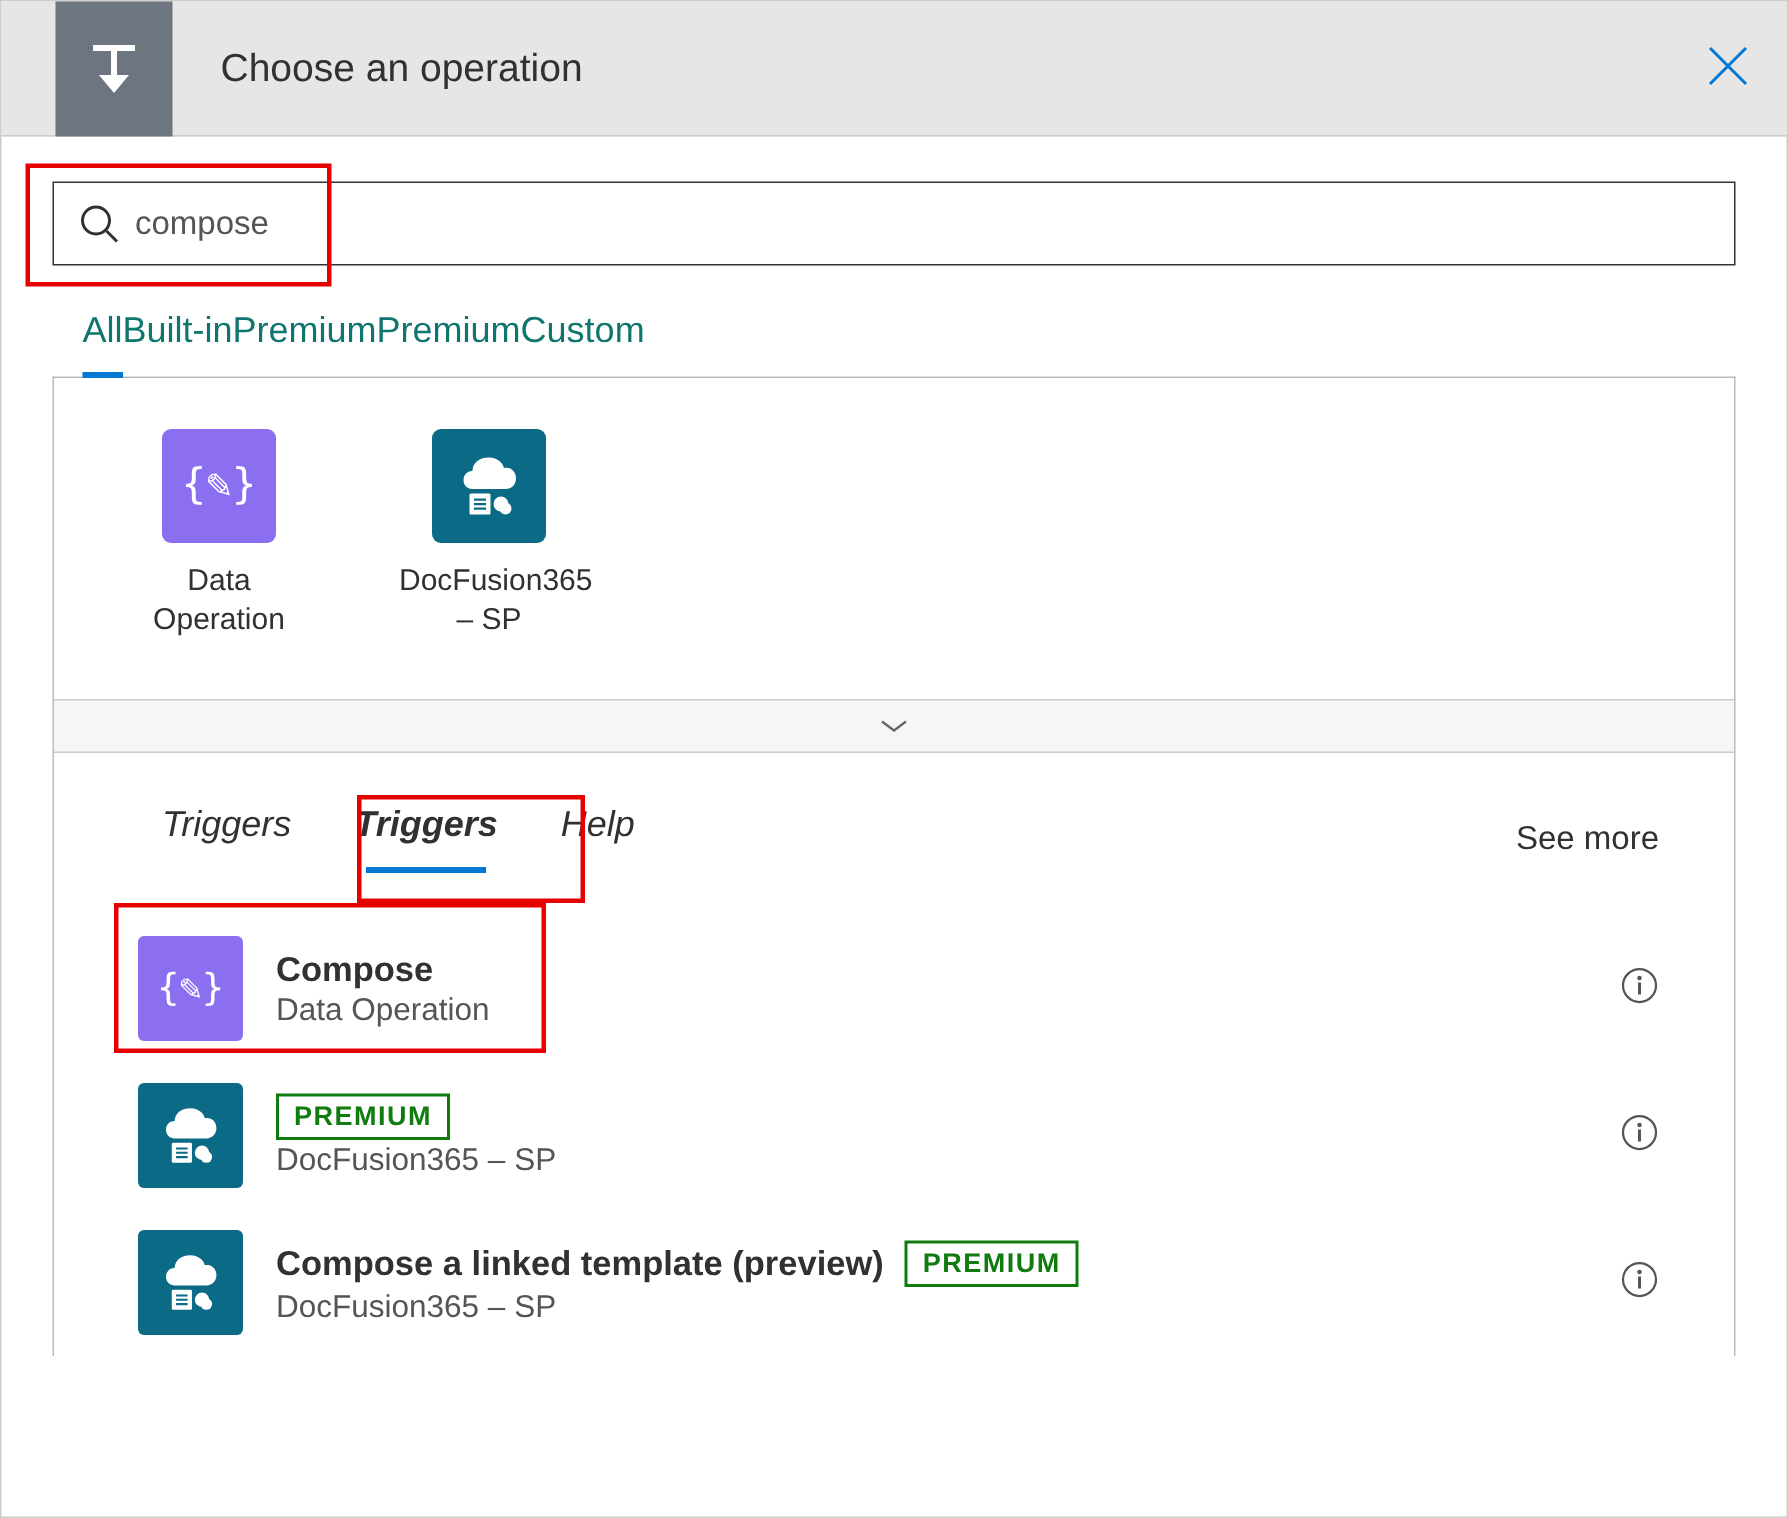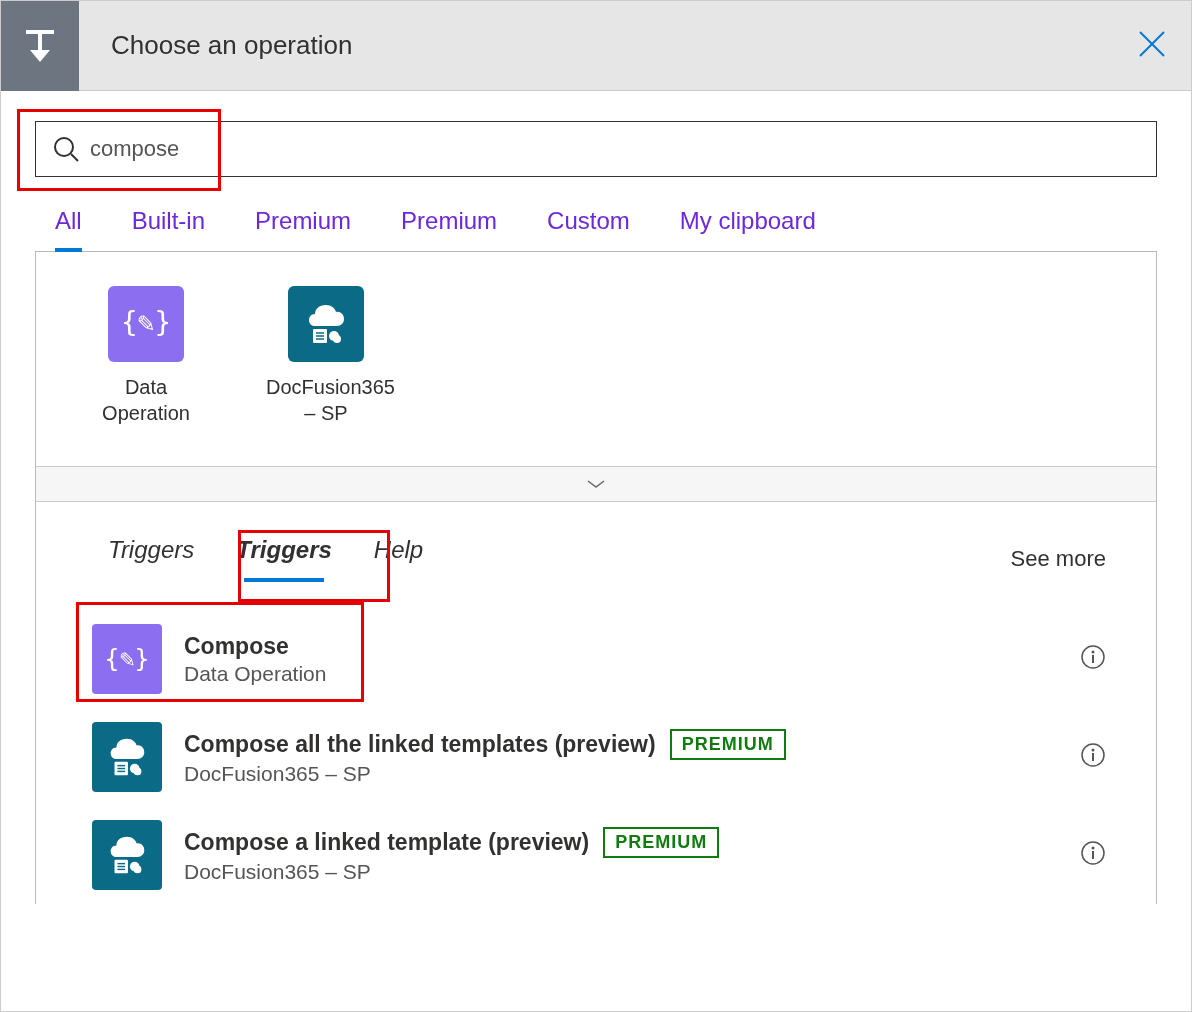--- a/index.html
+++ b/index.html
@@ -25,6 +25,7 @@
     height: 90px;
     border-bottom: 1px solid #ccc;
     position: relative;
+    padding-left: 36px;
   }
   .header-icon-box {
     width: 78px;

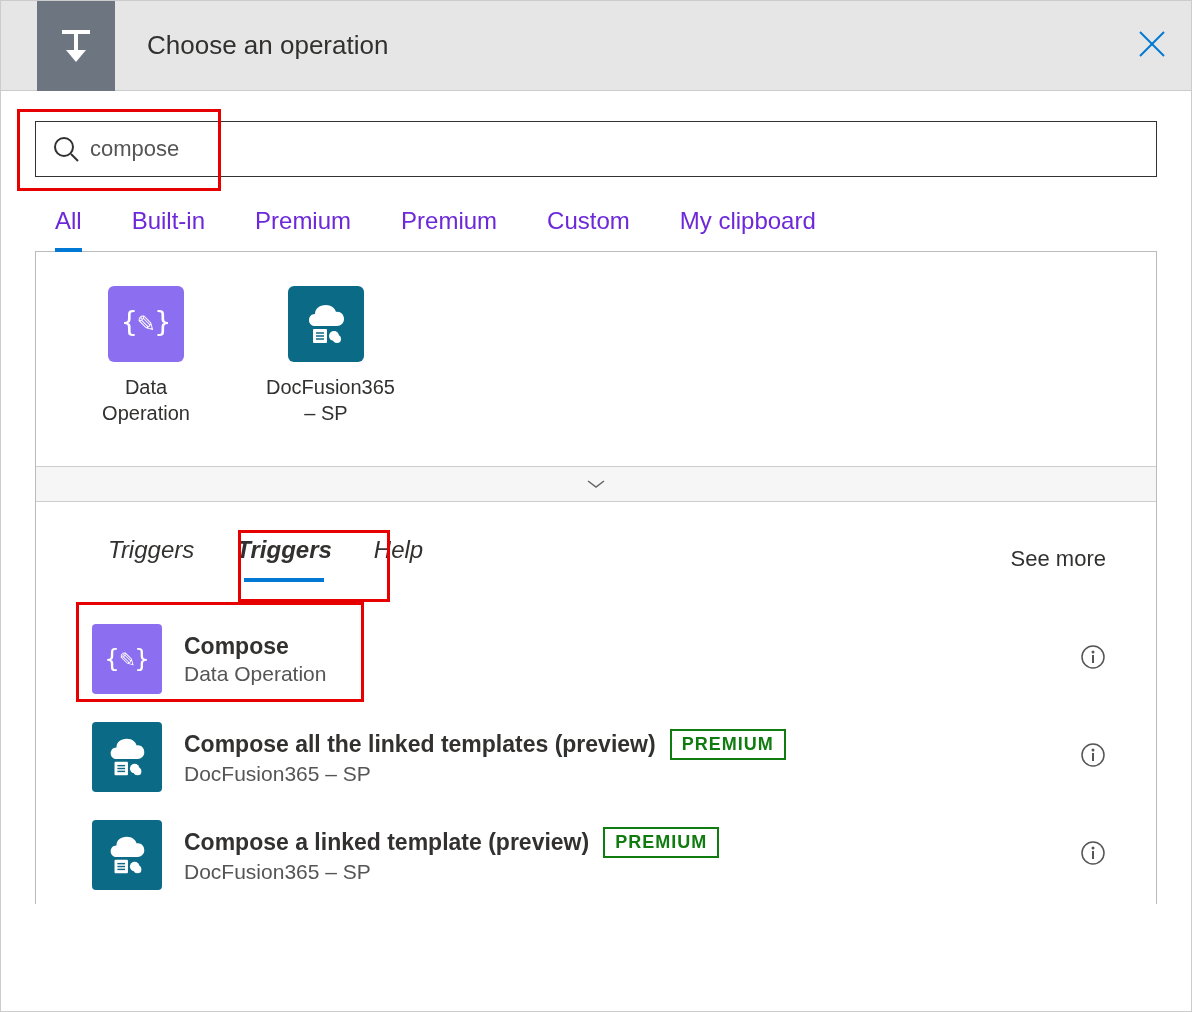--- a/index.html
+++ b/index.html
@@ -80,10 +80,9 @@
   
   .tabs {
     display: flex;
-    gap: 50px;
     padding: 12px 54px 0 54px;
     font-size: 24px;
-    color: #6d28d9;
+    color: #0f766e;
   }
   .tab {
     cursor: pointer;

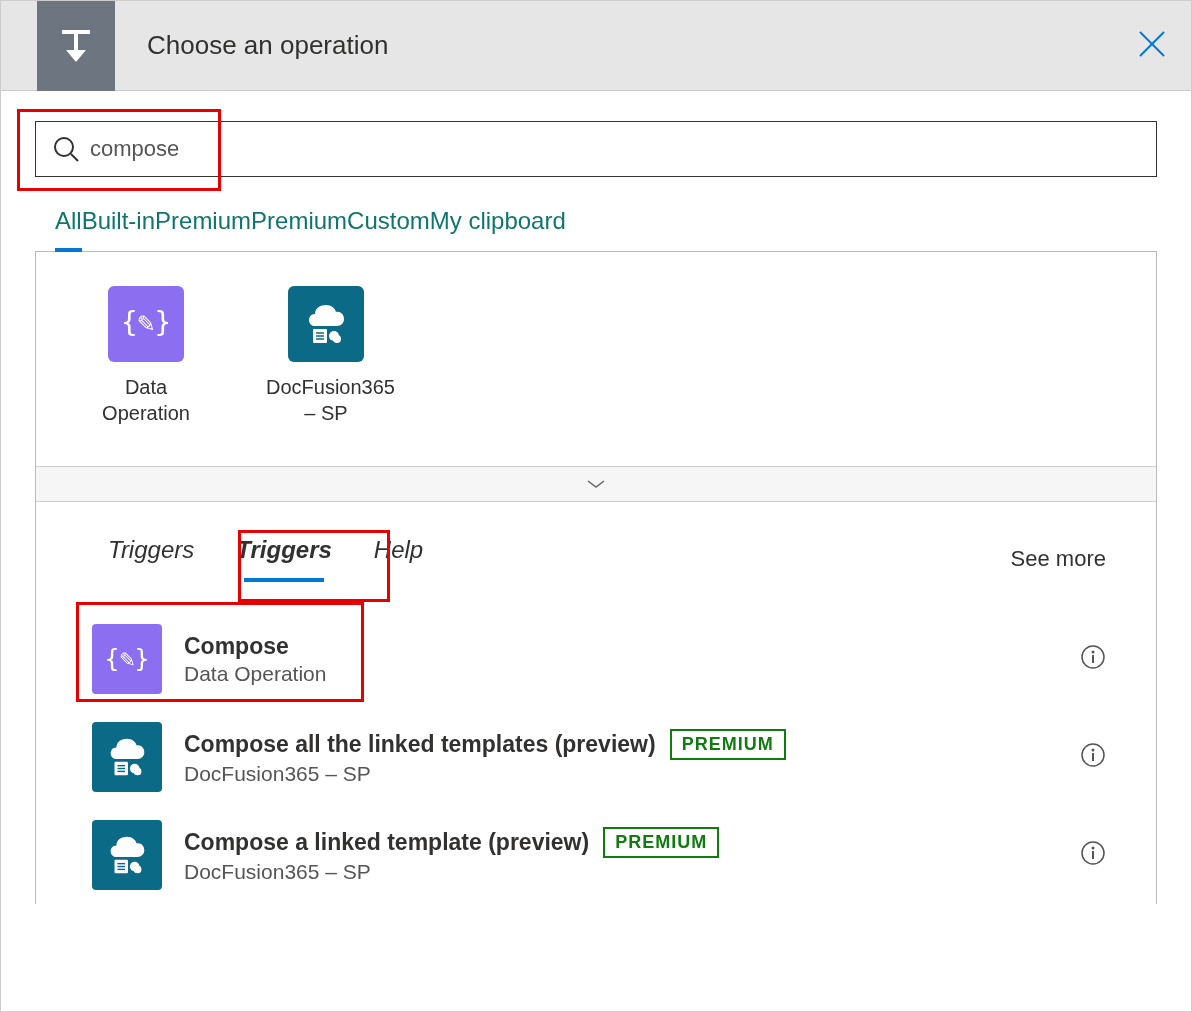--- a/index.html
+++ b/index.html
@@ -292,7 +292,6 @@
     <div class="tab">Premium</div>
     <div class="tab">Premium</div>
     <div class="tab">Custom</div>
-    <div class="tab">My clipboard</div>
   </div>
 
   <div class="panel">

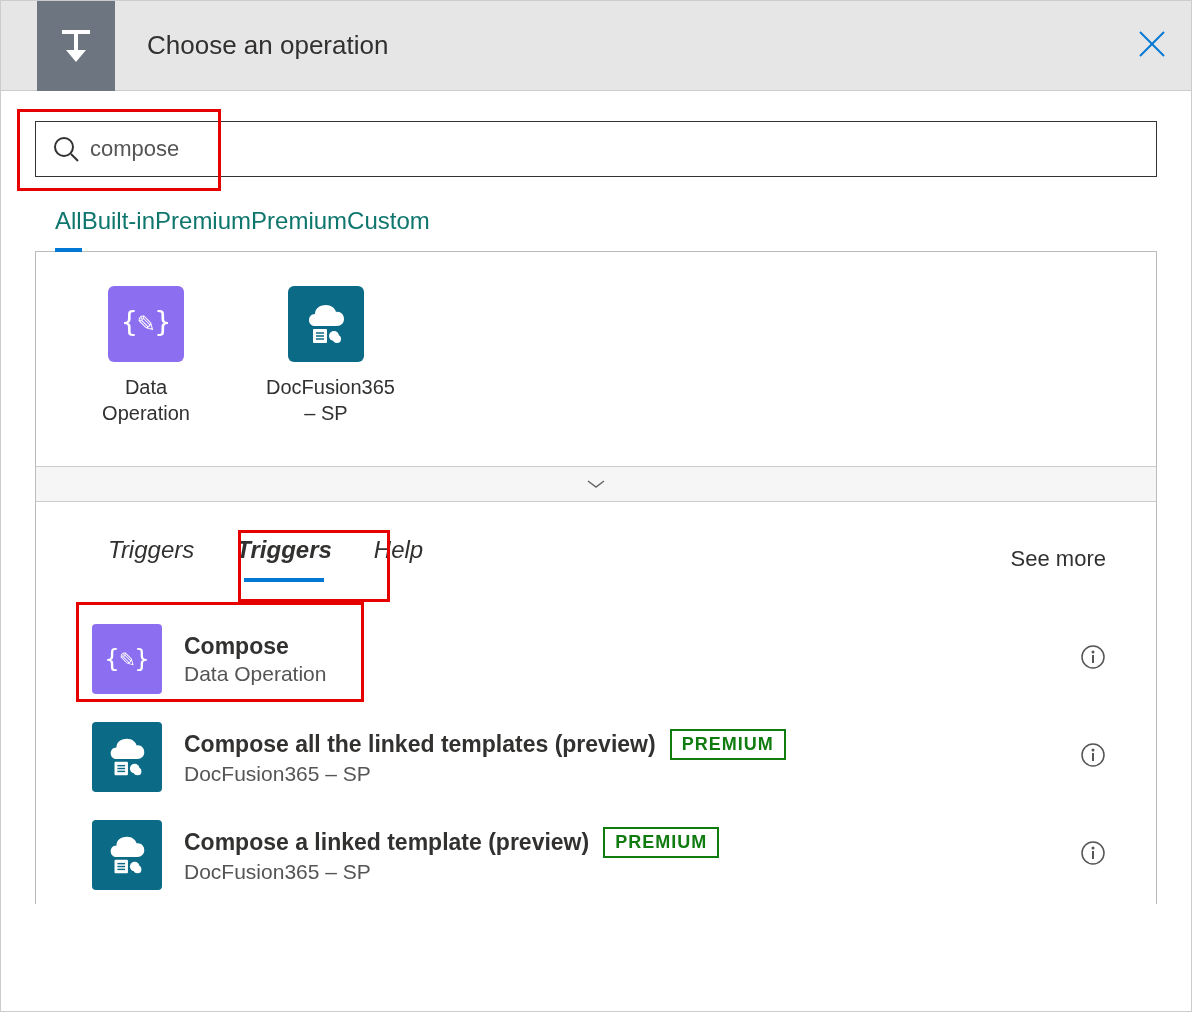--- a/index.html
+++ b/index.html
@@ -374,7 +374,6 @@
         </div>
         <div class="action-text">
           <div class="action-title-row">
-            <span class="action-title">Compose all the linked templates (preview)</span>
             <span class="badge">PREMIUM</span>
           </div>
           <div class="action-sub">DocFusion365 – SP</div>

